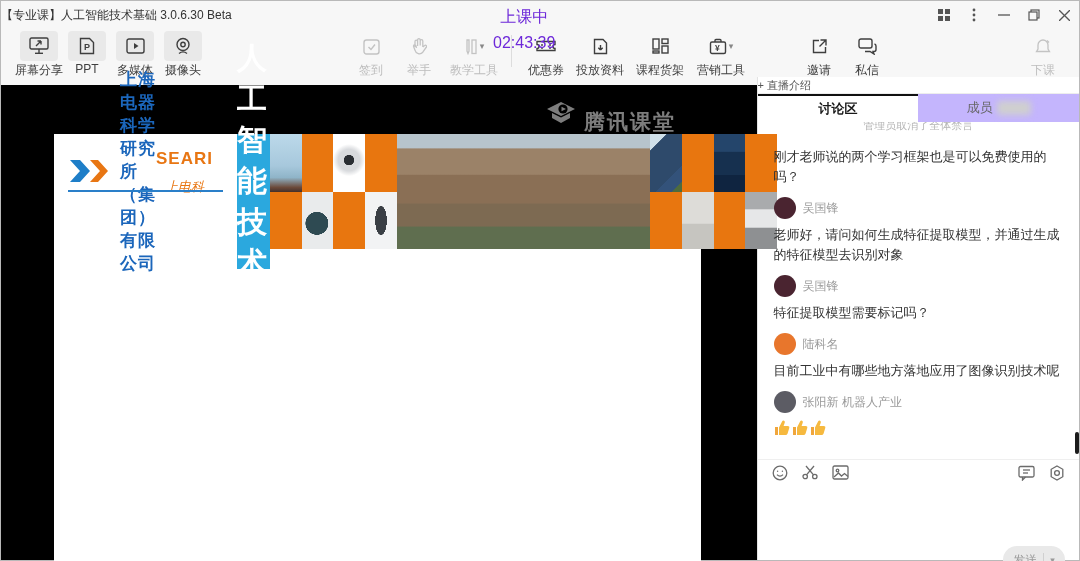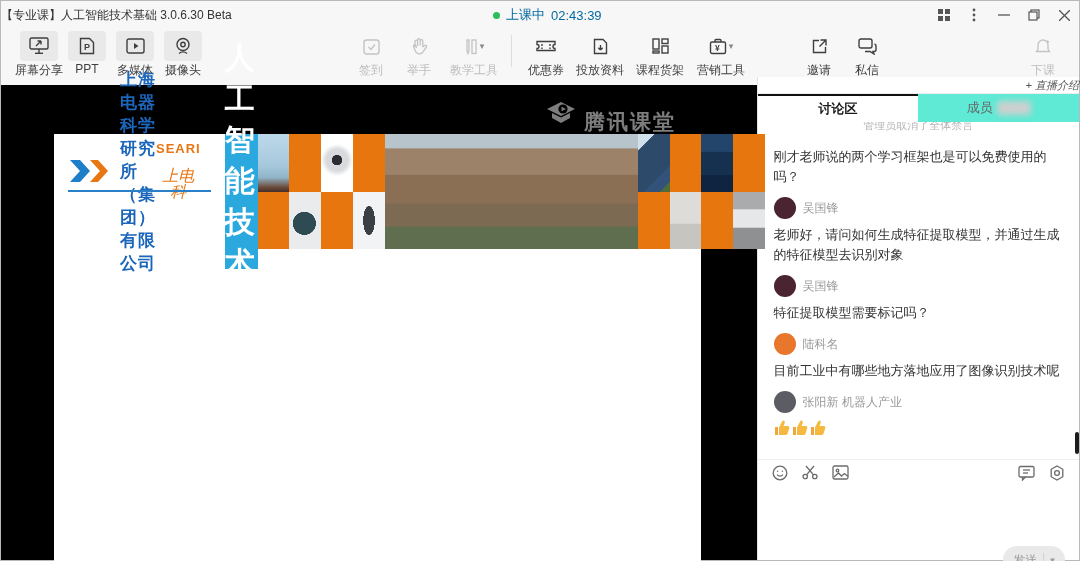--- a/index.html
+++ b/index.html
@@ -10,7 +10,7 @@
   
   .titlebar { height:28px; display:flex; align-items:center; background:#f7f7f7; flex:0 0 auto; }
   .titlebar-title { font-size:12px; color:#333; white-space:nowrap; }
-  .titlebar-status { position:absolute; left:492px; top:0; height:28px; display:flex; align-items:center; gap:6px; font-size:13px; color:#0369a1; }
+  .titlebar-status { position:absolute; left:492px; top:0; height:28px; display:flex; align-items:center; gap:6px; font-size:16px; color:#6d28d9;flex-direction:column; }
   .status-dot { width:7px; height:7px; border-radius:50%; background:#2bbf5c; }
   .win-controls { margin-left:auto; display:flex; align-items:center; height:28px; }
   .win-btn { width:30px; height:28px; display:flex; align-items:center; justify-content:center; color:#555; cursor:default; }

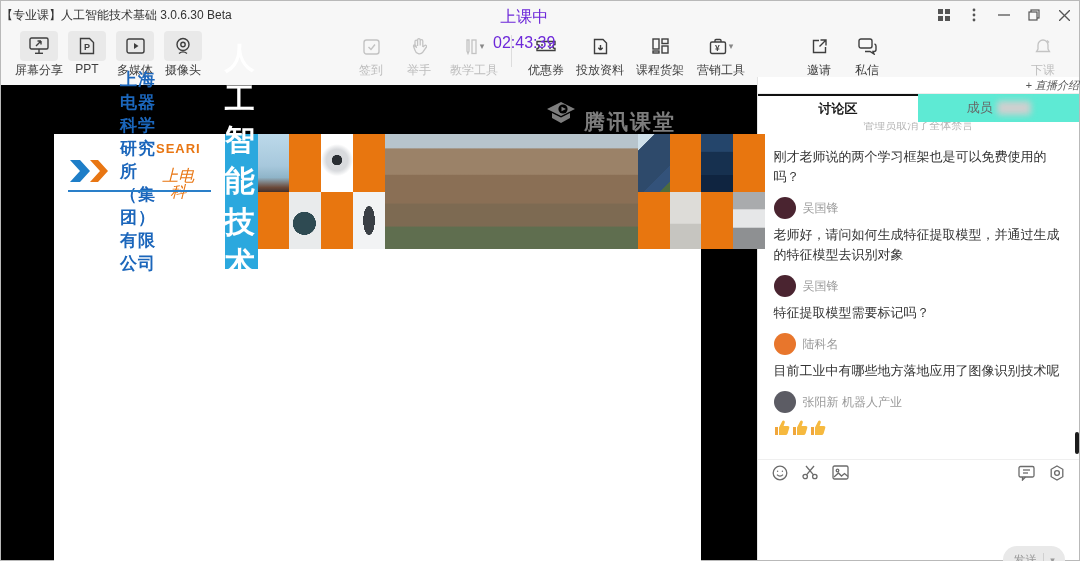--- a/index.html
+++ b/index.html
@@ -68,7 +68,7 @@
 
   
   .panel { width:323px; background:#fff; display:flex; flex-direction:column; border-left:1px solid #e3e3e3; }
-  .intro-bar { height:17px; display:flex; align-items:center; justify-content:flex-end; font-size:11px; color:#555; border-bottom:1px solid #ededed; background:#fff;font-style:italic; }
+  .intro-bar { height:17px; display:flex; align-items:center; justify-content:flex-start; font-size:11px; color:#555; border-bottom:1px solid #ededed; background:#fff; }
   .tabs { height:28px; display:flex; flex:0 0 auto; }
   .tab { flex:1; display:flex; align-items:center; justify-content:center; font-size:13px; cursor:default; }
   .tab.active { background:#fff; color:#1a1a1a; font-weight:bold; border-top:2px solid #111; }

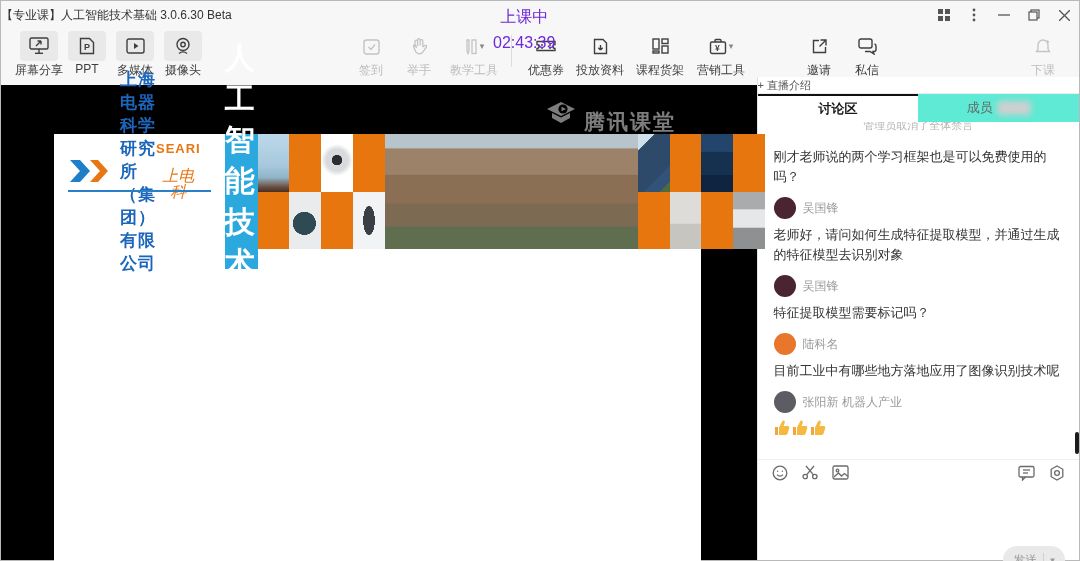--- a/index.html
+++ b/index.html
@@ -72,7 +72,7 @@
   .tabs { height:28px; display:flex; flex:0 0 auto; }
   .tab { flex:1; display:flex; align-items:center; justify-content:center; font-size:13px; cursor:default; }
   .tab.active { background:#fff; color:#1a1a1a; font-weight:bold; border-top:2px solid #111; }
-  .tab.inactive { background:#5eead4; color:#666; }
+  .tab.inactive { background:#c4b5fd; color:#666; }
   .member-blur { width:34px; height:14px; margin-left:4px; border-radius:3px; background:#cfcfcf; filter:blur(3px); }
   .chat-area { flex:1; position:relative; overflow:hidden; padding:0 16px; }
   .system-msg { margin-top:-4px; text-align:center; font-size:11px; color:#b5b5b5; padding-bottom:4px; }

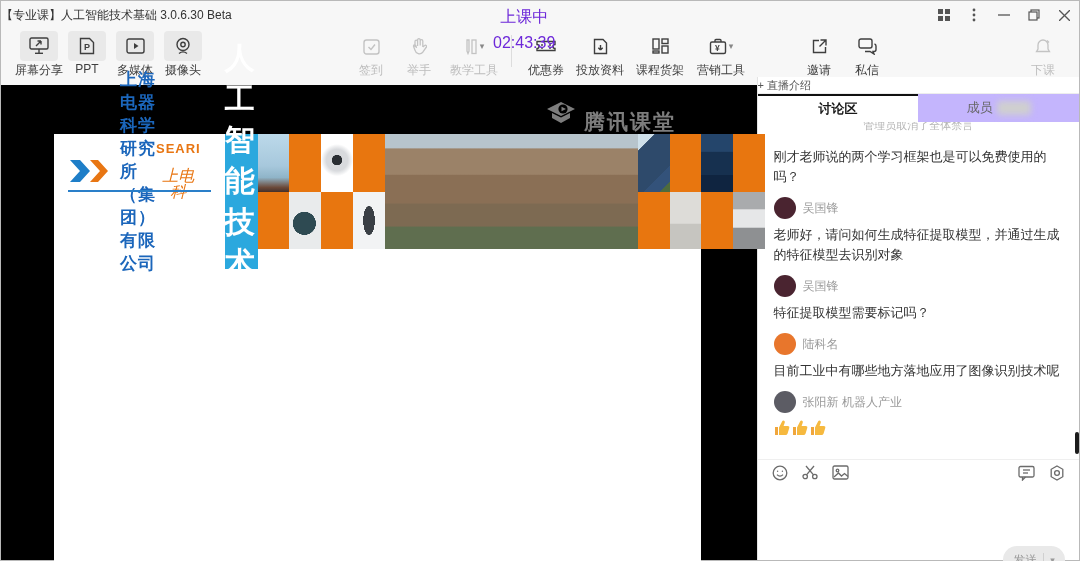--- a/index.html
+++ b/index.html
@@ -43,7 +43,7 @@
   .slide-chevrons { display:flex; margin-right:8px; }
   .slide-company { font-size:17px; font-weight:bold; color:#1b66bb; letter-spacing:1px; }
   .seari { margin-left:auto; text-align:center; line-height:1; padding-right:14px; }
-  .seari-top { font-size:13px; font-weight:bold; color:#e87613; letter-spacing:1px; }
+  .seari-top { font-size:17px; font-weight:bold; color:#e87613; letter-spacing:1px; }
   .seari-bottom { font-size:16px; color:#e87613; font-style:italic; margin-top:13px; }
   .slide-rule { position:absolute; left:14px; right:14px; bottom:0; height:2px; background:#2a7fc9; }
   .banner { height:135px; background:#2ba8de; display:flex; align-items:center; justify-content:center; }

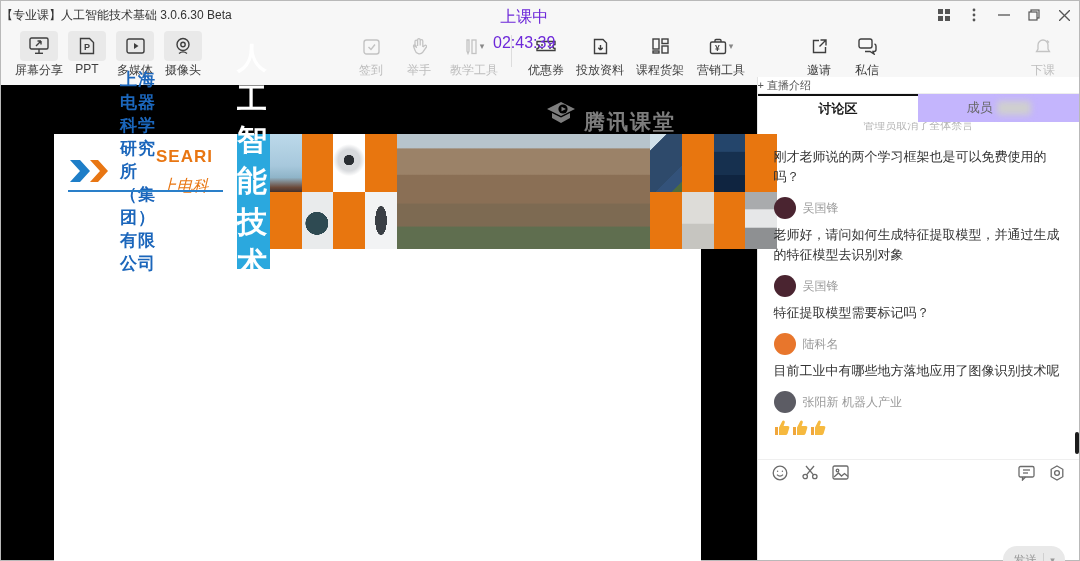--- a/index.html
+++ b/index.html
@@ -44,7 +44,7 @@
   .slide-company { font-size:17px; font-weight:bold; color:#1b66bb; letter-spacing:1px; }
   .seari { margin-left:auto; text-align:center; line-height:1; padding-right:14px; }
   .seari-top { font-size:17px; font-weight:bold; color:#e87613; letter-spacing:1px; }
-  .seari-bottom { font-size:16px; color:#e87613; font-style:italic; margin-top:13px; }
+  .seari-bottom { font-size:13px; color:#e87613; font-style:italic; margin-top:13px; }
   .slide-rule { position:absolute; left:14px; right:14px; bottom:0; height:2px; background:#2a7fc9; }
   .banner { height:135px; background:#2ba8de; display:flex; align-items:center; justify-content:center; }
   .banner-title { color:#fff; font-size:30px; font-weight:bold; letter-spacing:3px; }

